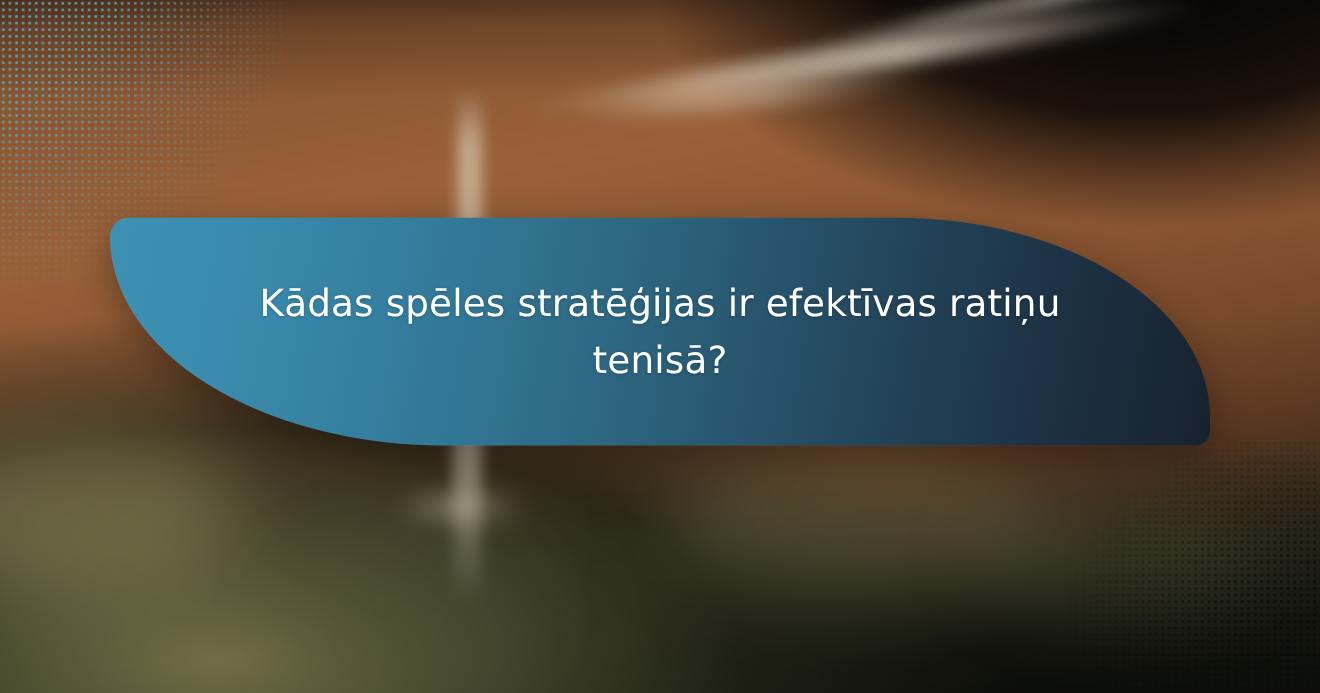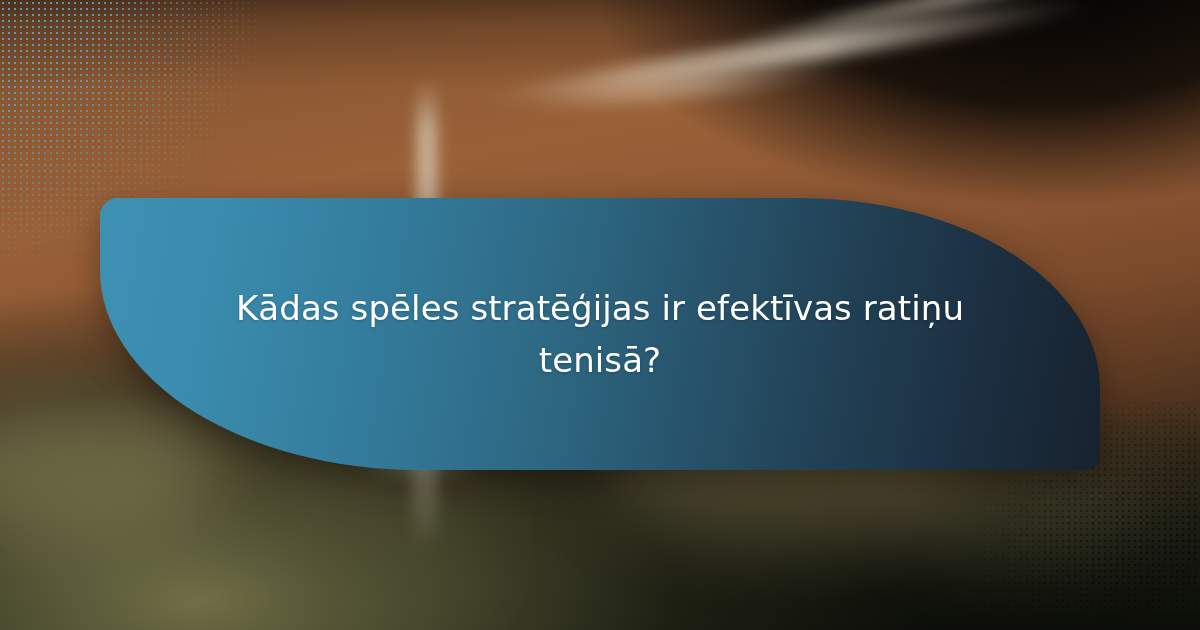--- a/index.html
+++ b/index.html
@@ -138,7 +138,7 @@
     left: 100px;
     top: 198px;
     width: 1000px;
-    height: 272px;
+    height: 207px;
     background: linear-gradient(100deg,
       #3d91b3 0%, #3a8bad 12%, #347e9f 26%,
       #2e6a85 44%, #27536b 60%, #213f53 74%,

